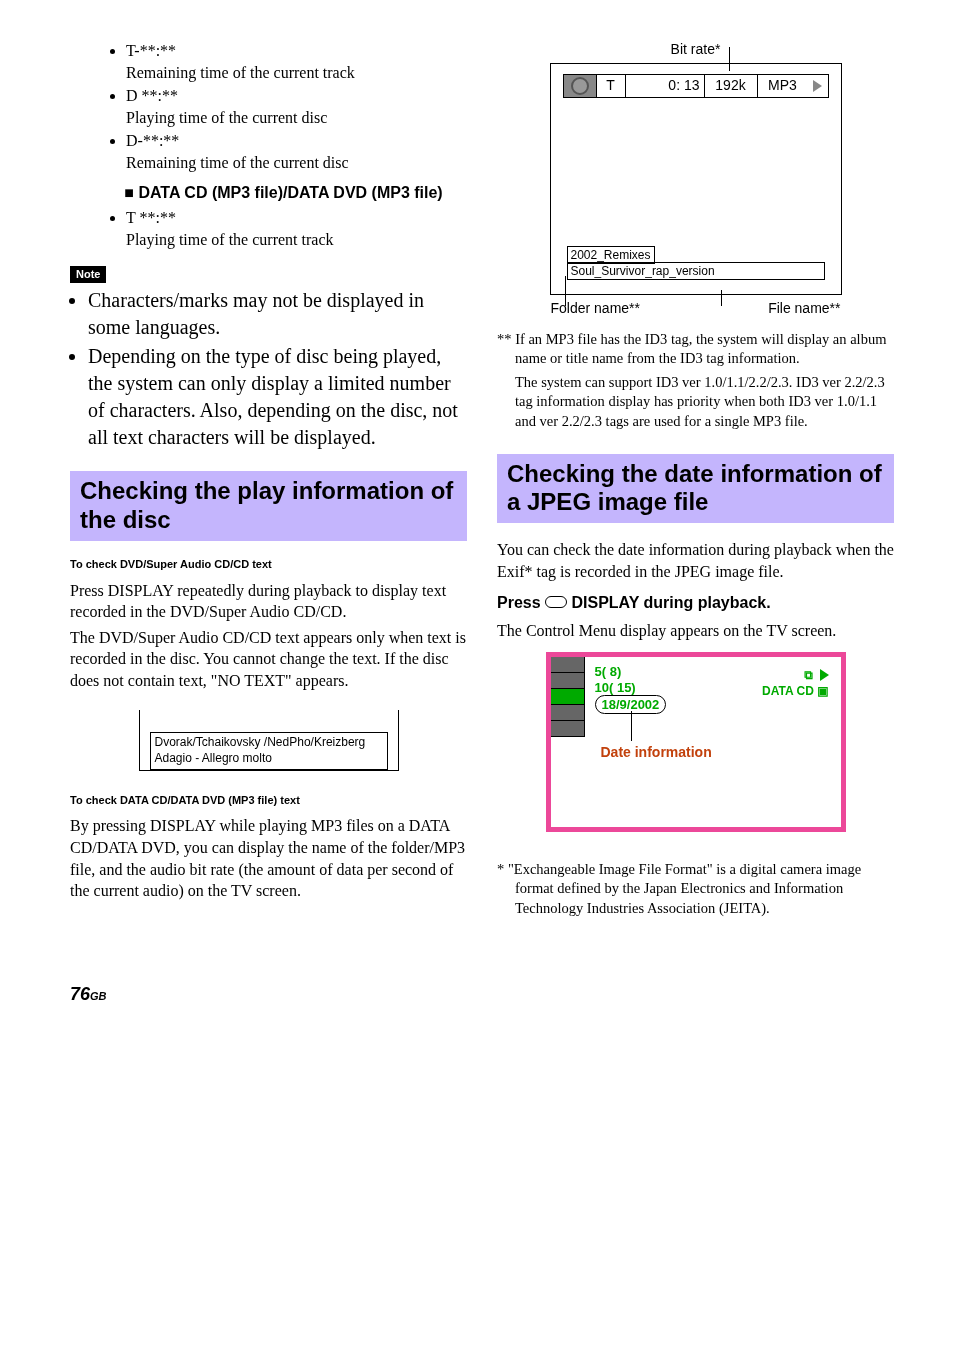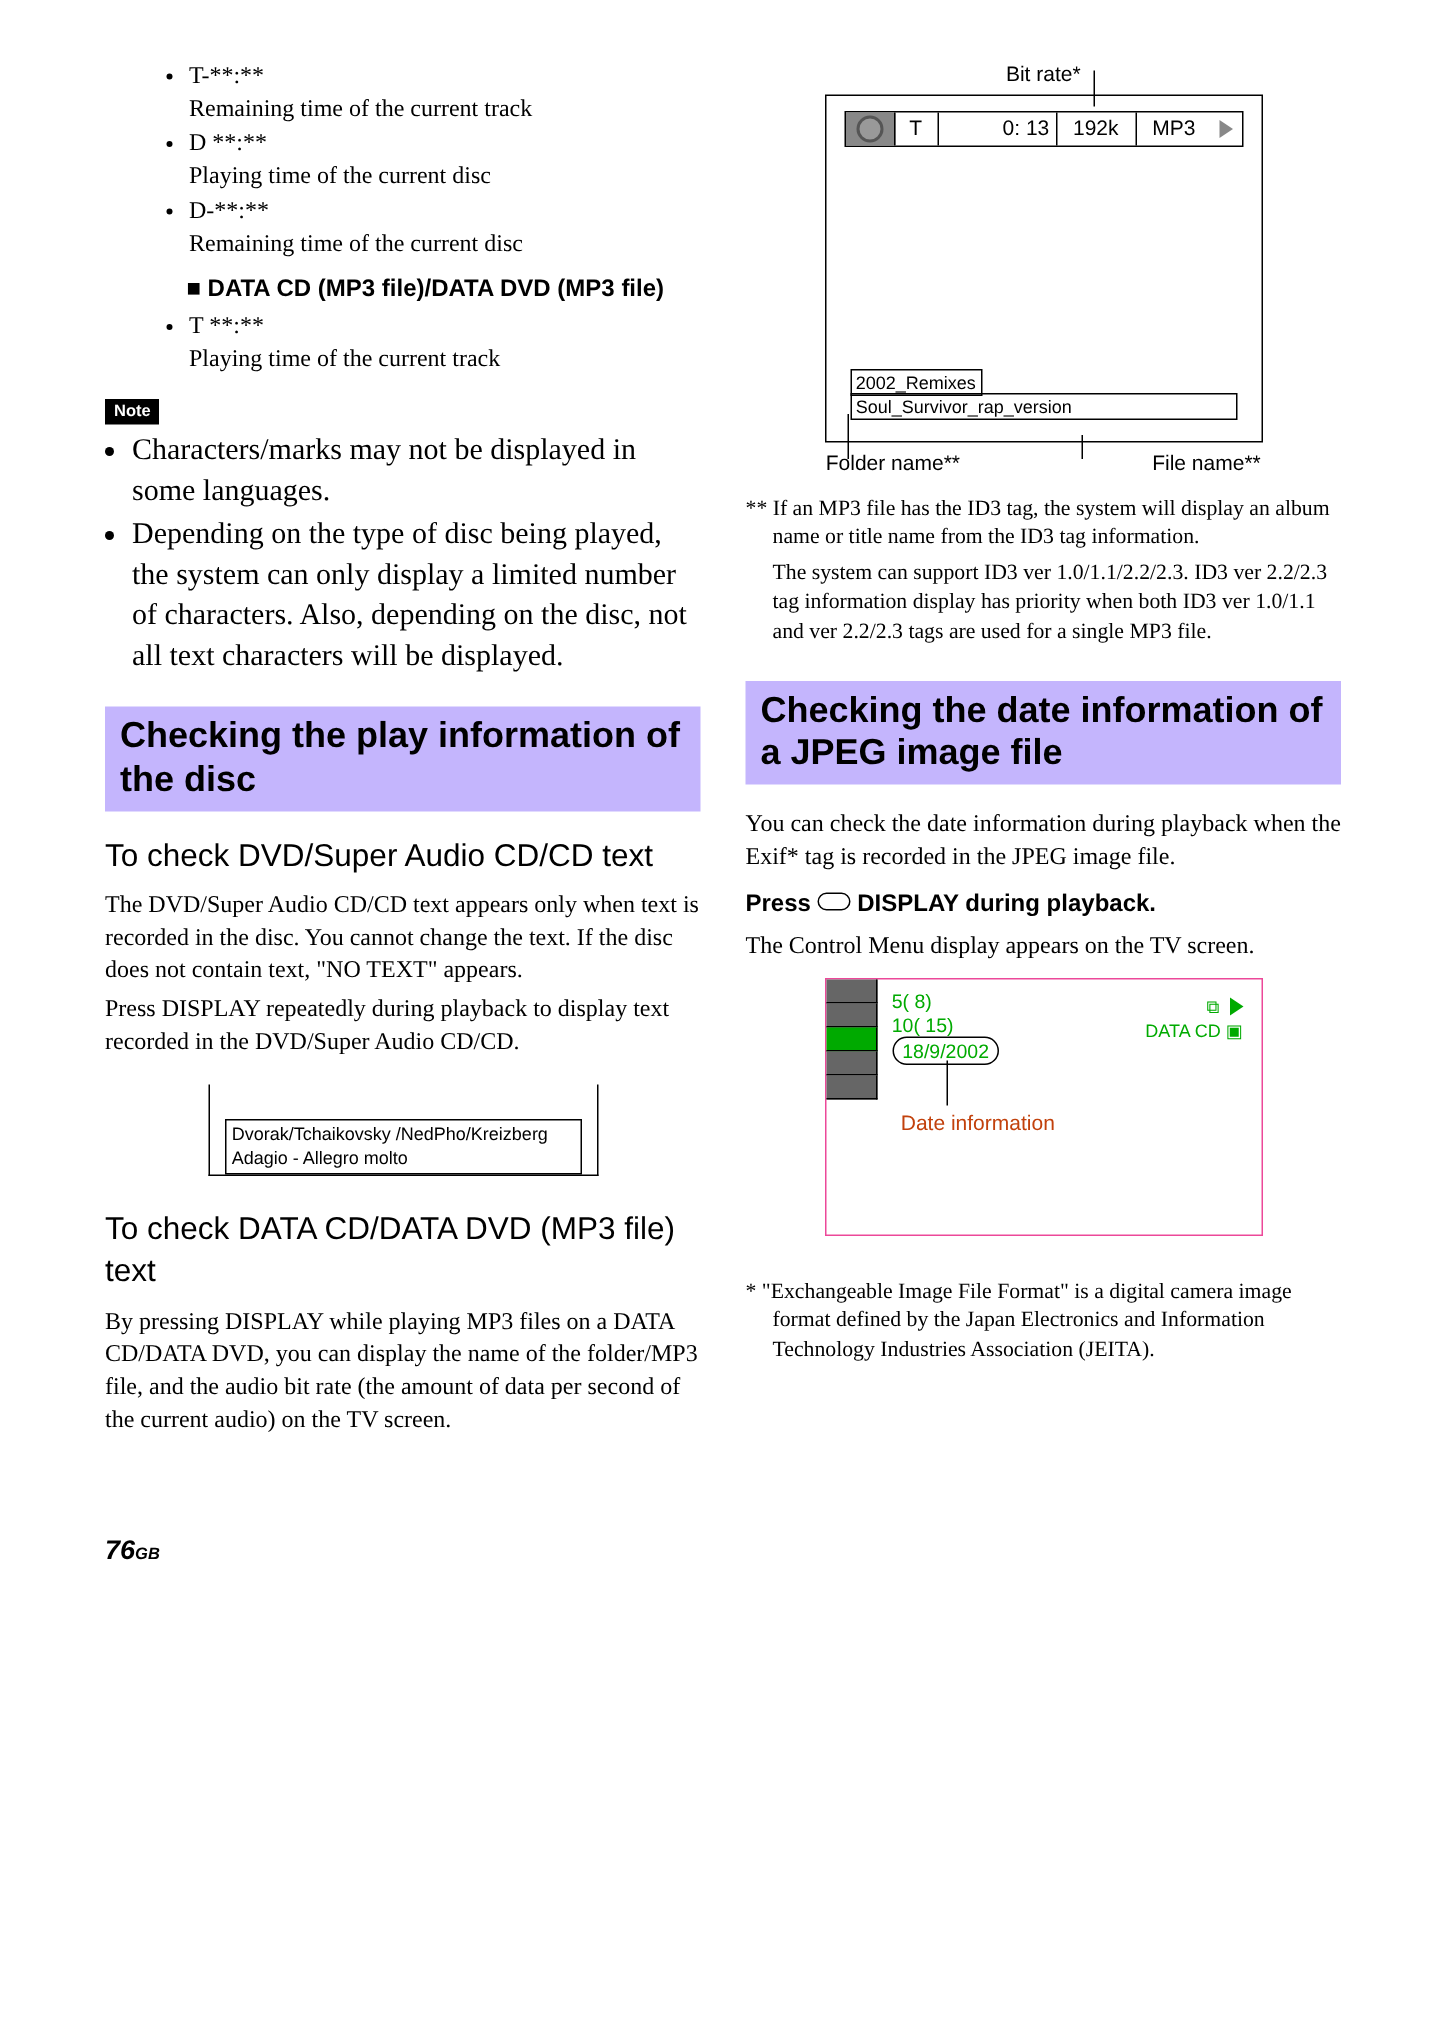--- a/index.html
+++ b/index.html
@@ -67,8 +67,8 @@
   }
   .sub-heading {
     font-family: Arial, Helvetica, sans-serif;
-    font-size: 21px;
-    font-weight: 400;
+    font-size: 11px;
+    font-weight: 700;
     margin: 14px 0 8px 0;
   }
   p.body {

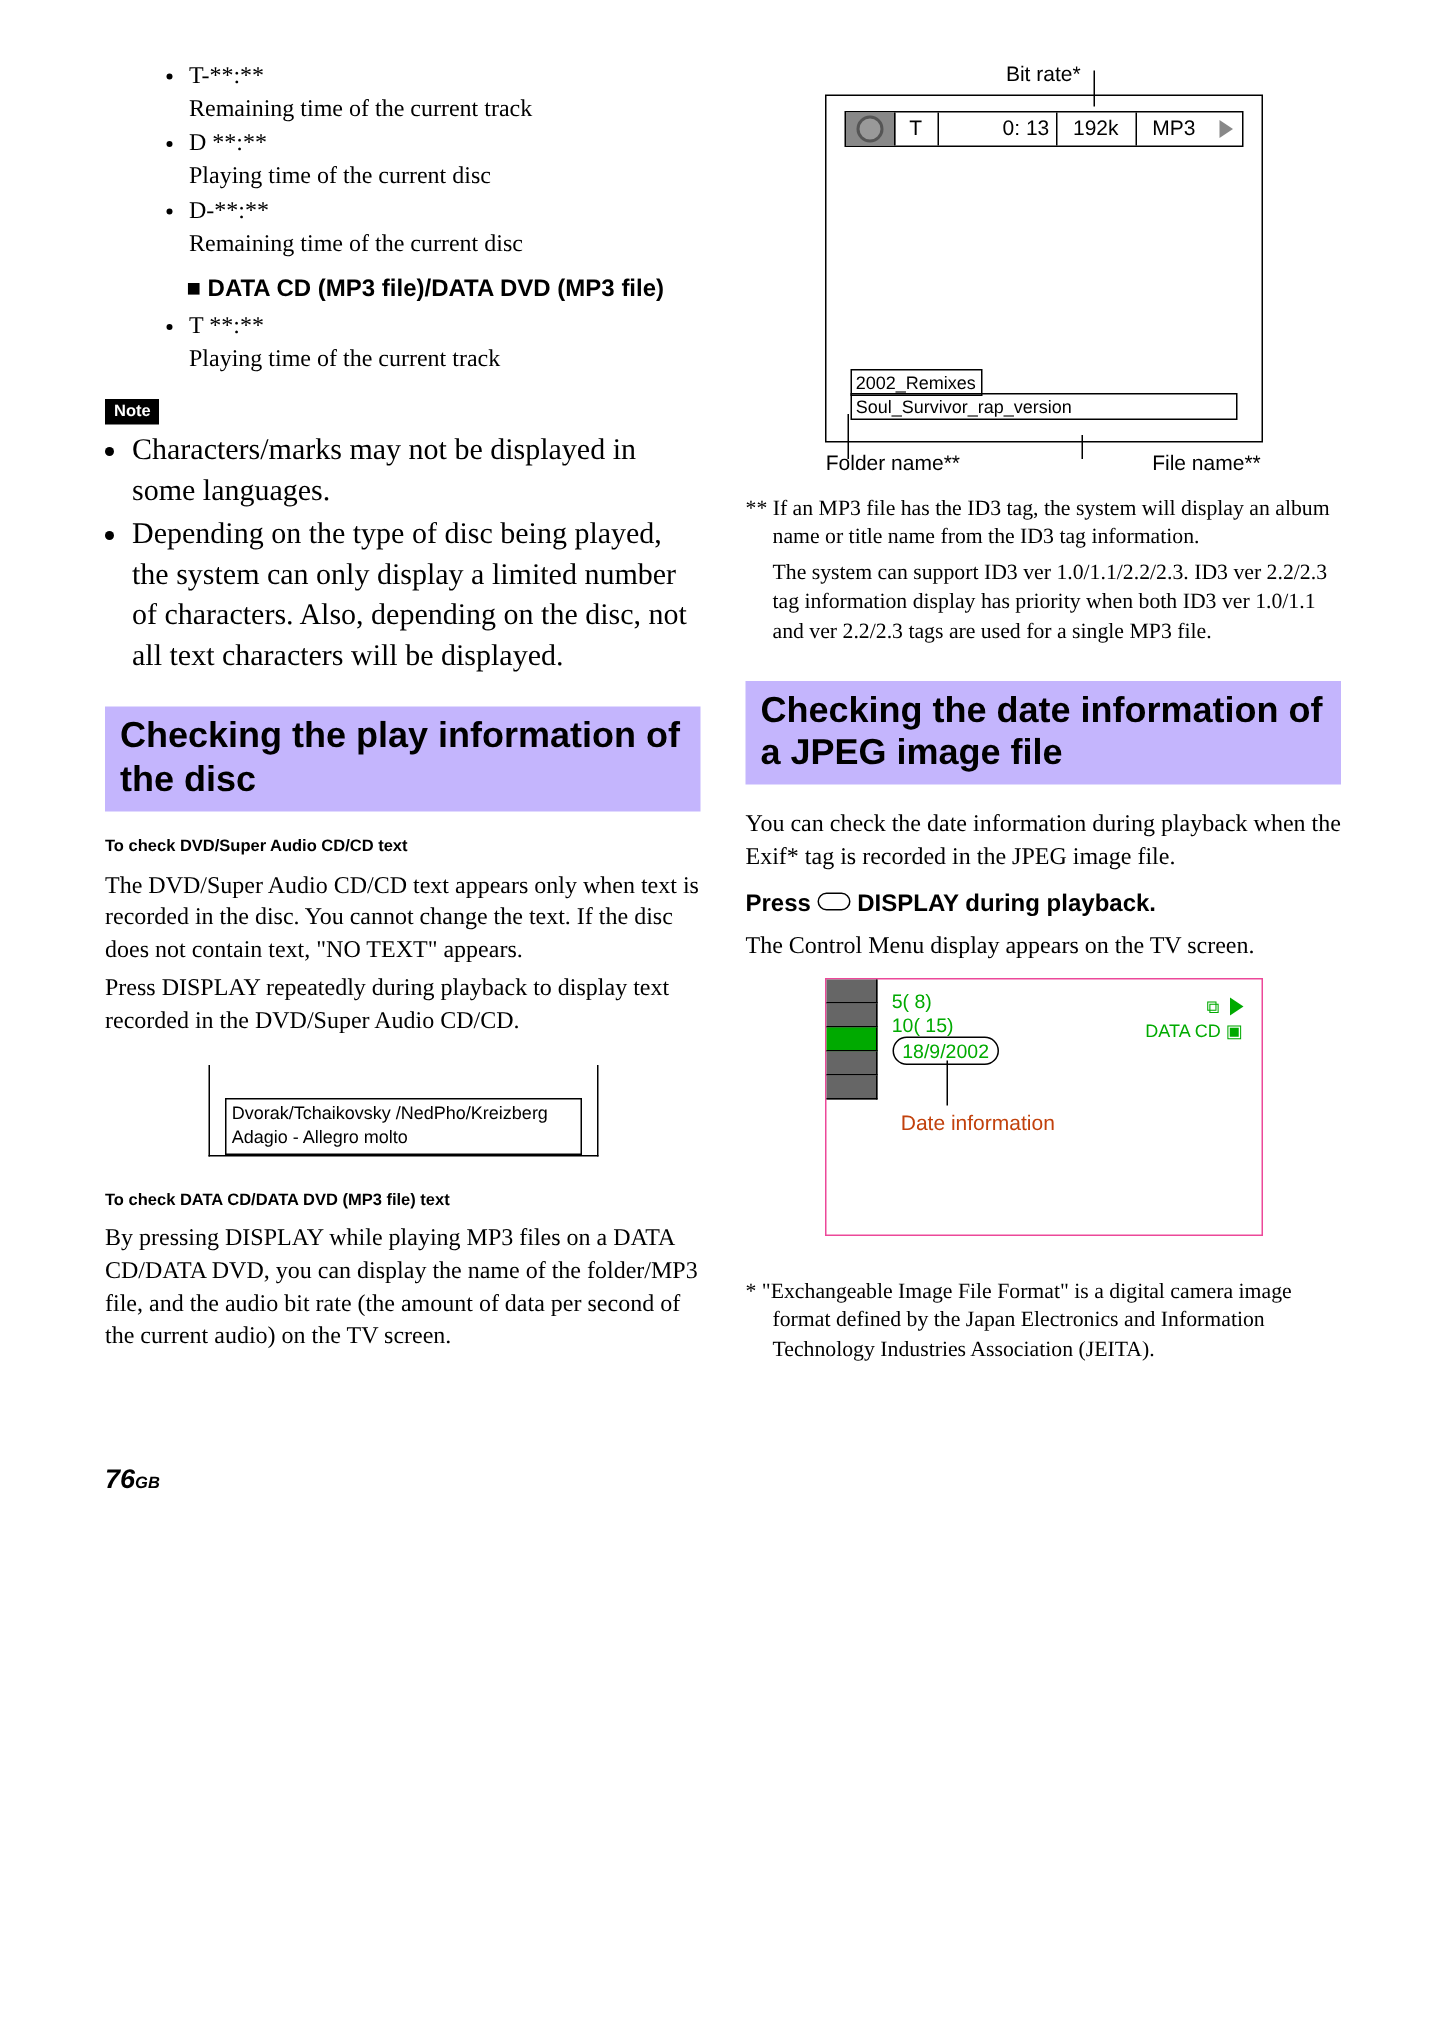--- a/index.html
+++ b/index.html
@@ -297,8 +297,8 @@
     <div class="section-heading">Checking the play information of the disc</div>
 
     <div class="sub-heading">To check DVD/Super Audio CD/CD text</div>
+    <p class="body">Press DISPLAY repeatedly during playback to display text recorded in the DVD/Super Audio CD/CD.</p>
     <p class="body">The DVD/Super Audio CD/CD text appears only when text is recorded in the disc. You cannot change the text. If the disc does not contain text, "NO TEXT" appears.</p>
-    <p class="body">Press DISPLAY repeatedly during playback to display text recorded in the DVD/Super Audio CD/CD.</p>
 
     <div class="cd-text-box-outer">
       <div class="cd-text-box">

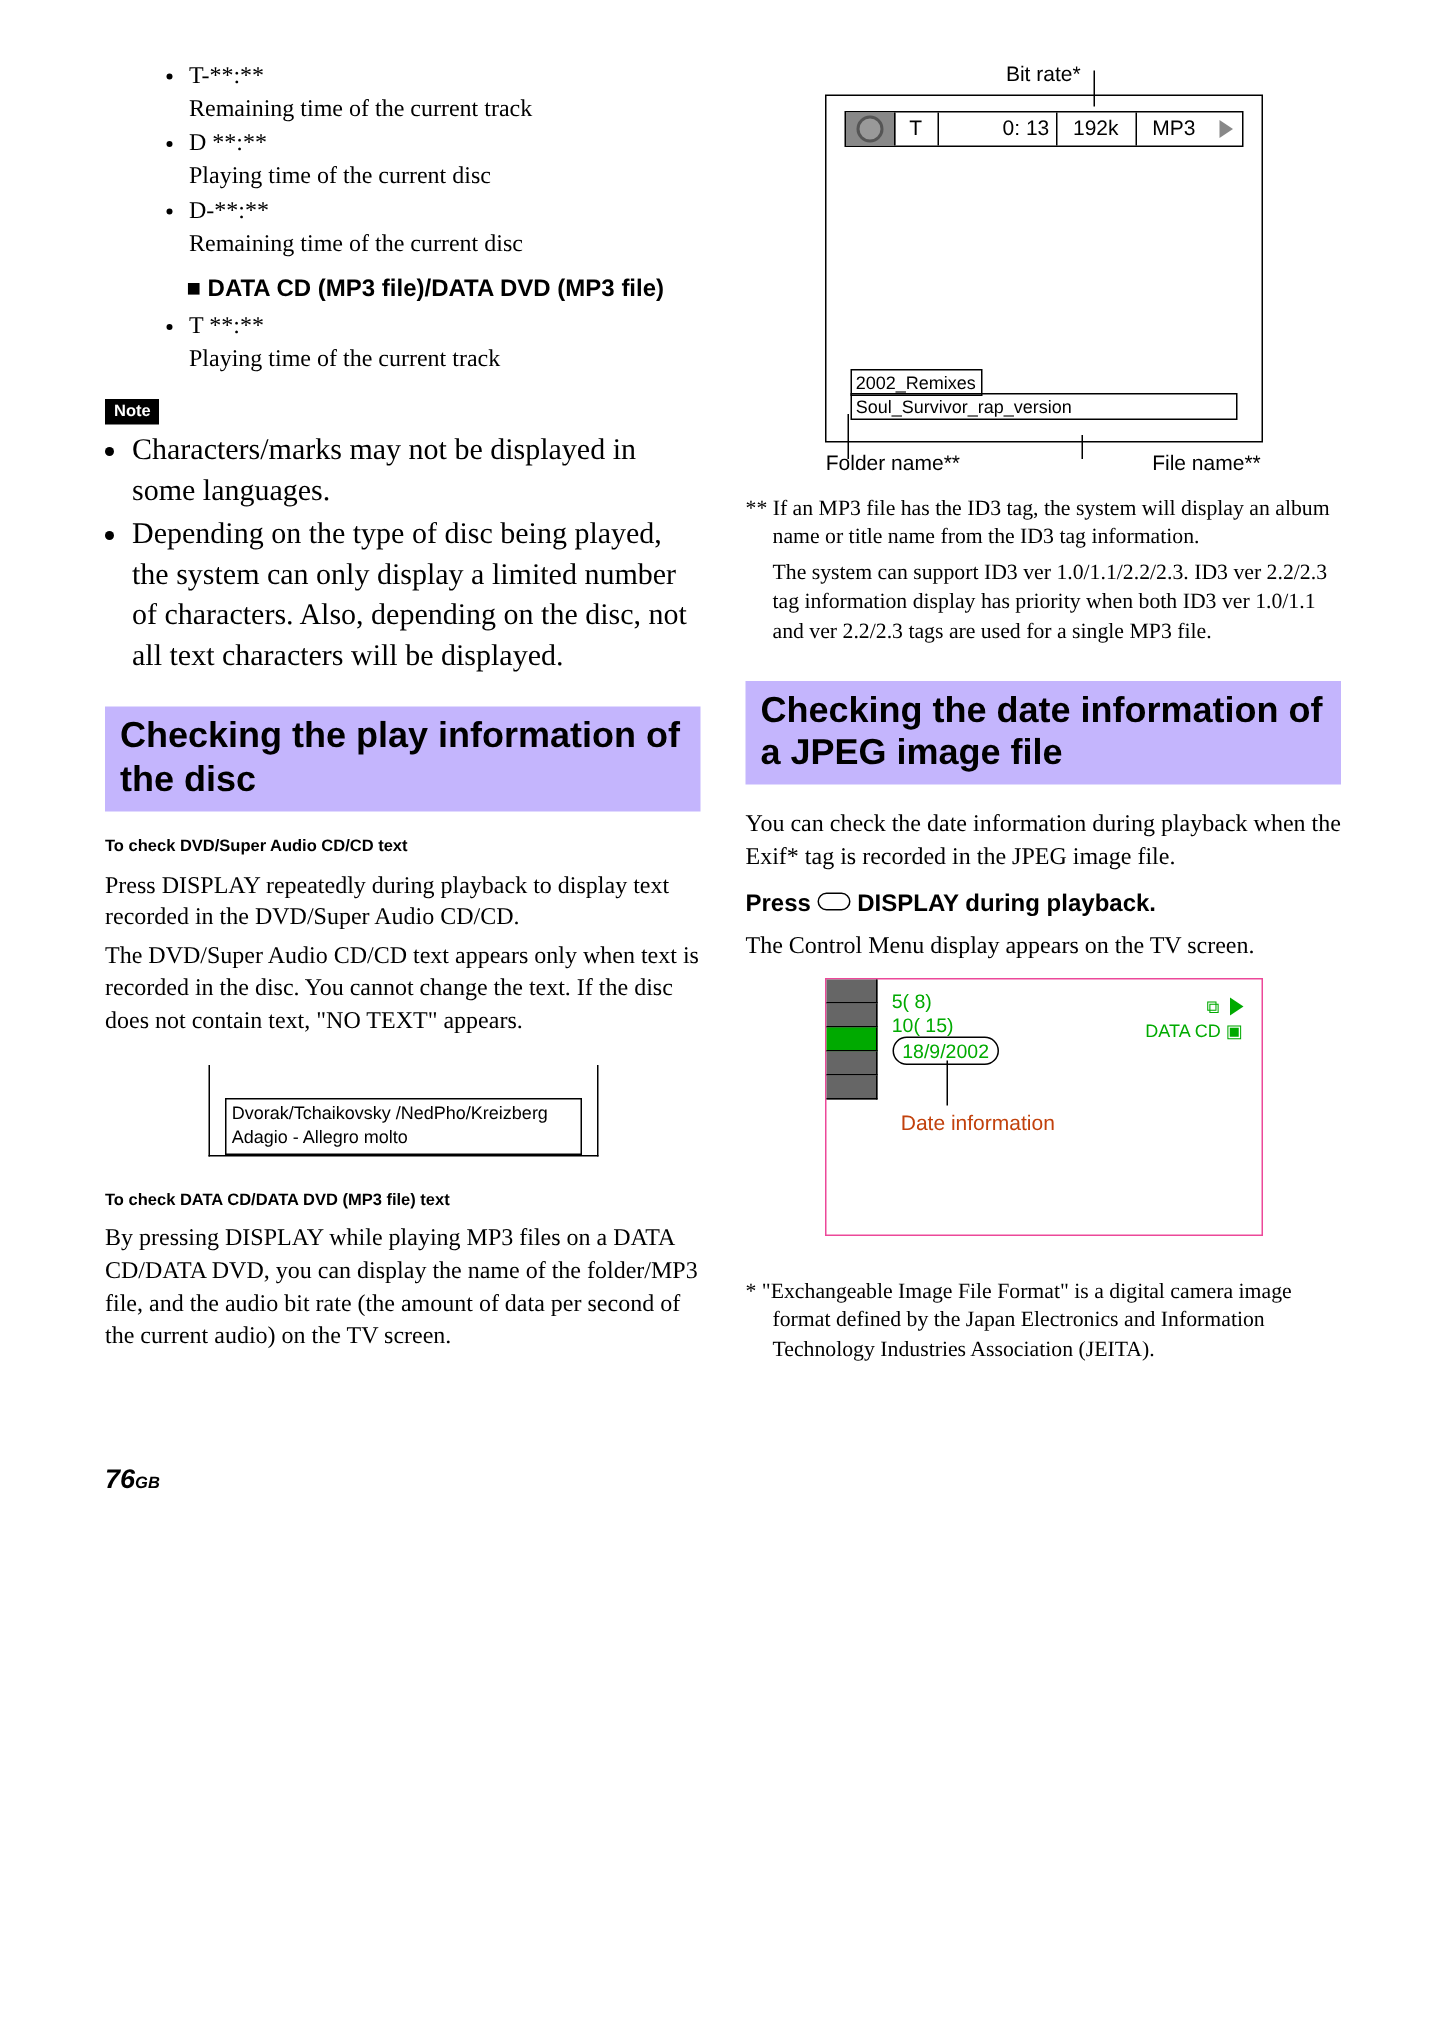--- a/index.html
+++ b/index.html
@@ -199,11 +199,12 @@
   .control-menu {
     width: 290px;
     margin: 10px auto 28px auto;
-    border: 1px solid #ec4899;
+    border: 5px solid #ec4899;
     height: 170px;
     position: relative;
     font-family: Arial, Helvetica, sans-serif;
     font-size: 12px;
+    font-weight: bold;
   }
   .cm-side {
     position: absolute;

